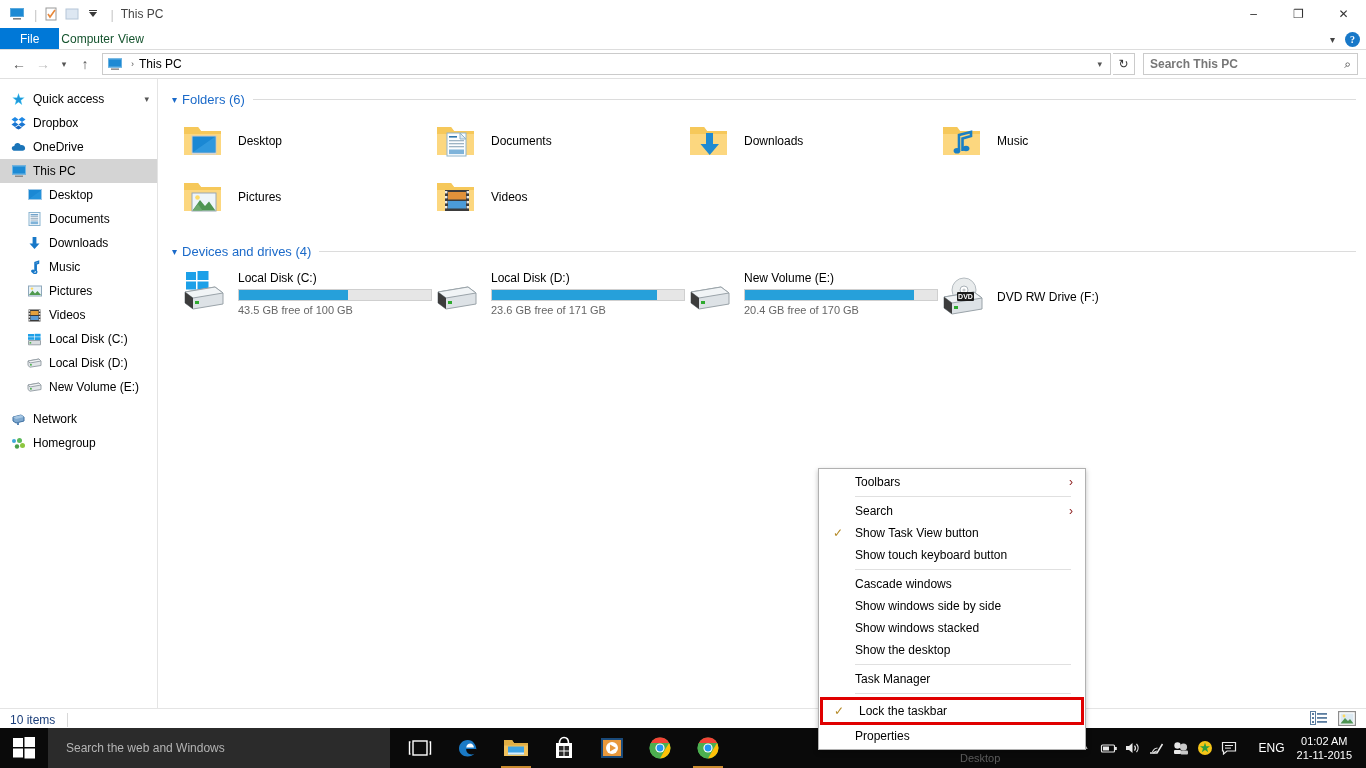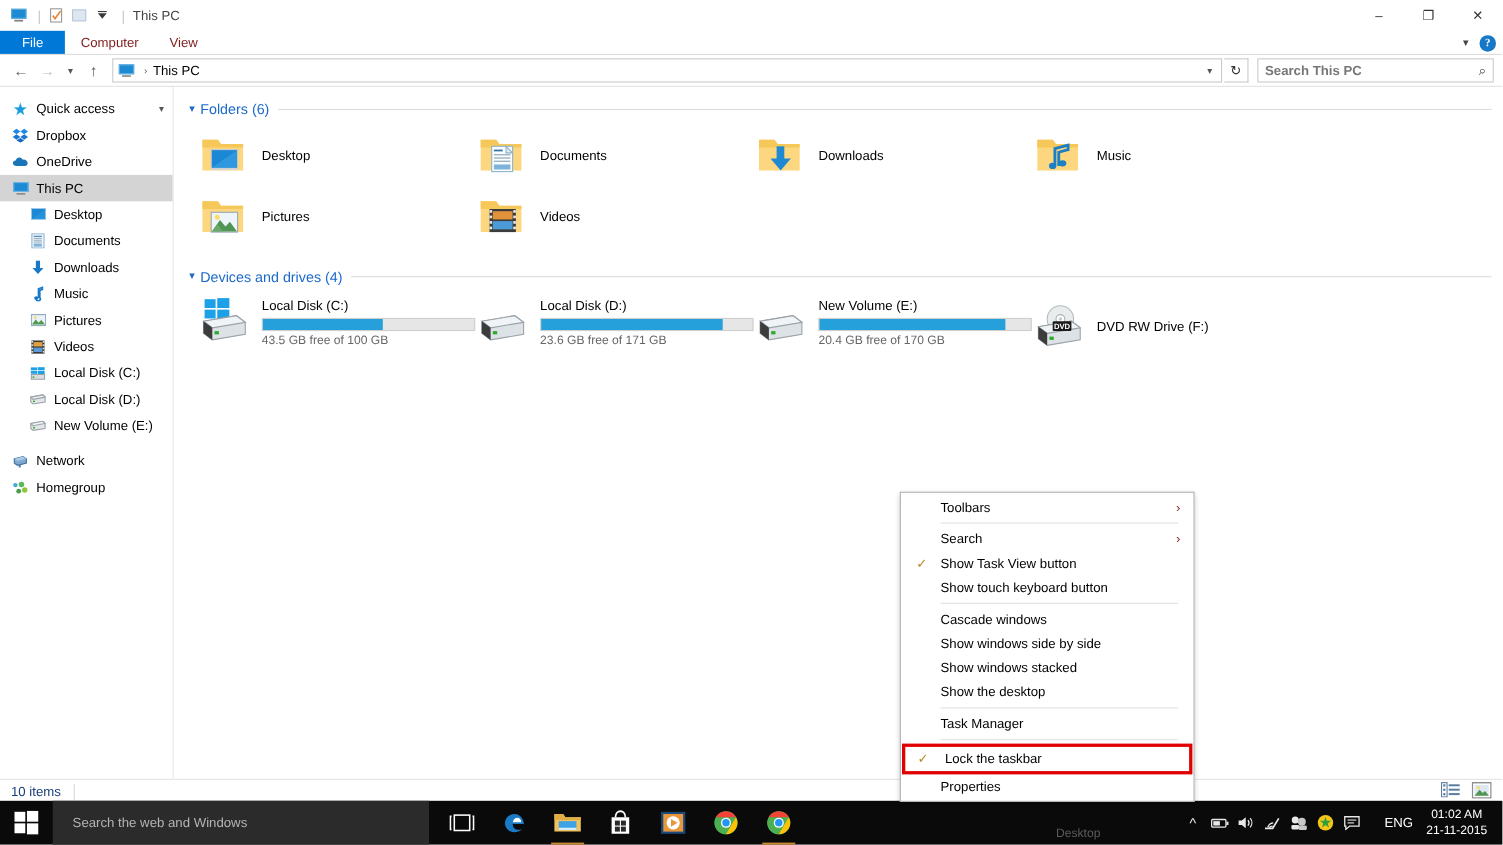--- a/index.html
+++ b/index.html
@@ -28,7 +28,7 @@
     height:22px; display:flex; align-items:stretch;
     border-bottom:1px solid #ddd; background:#fff; position:relative;
   }
-  .rtab { padding:0 14px; display:flex; align-items:center; font-size:12px; color:#7f1d1d; }
+  .rtab { padding:0 2px; display:flex; align-items:center; font-size:12px; color:#14532d; }
   .rtab.active { background:#0078d7; color:#fff; padding:0 20px; }
   .ribbon-right { position:absolute; right:6px; top:0; height:22px; display:flex; align-items:center; gap:10px; }
   .chev-small { font-size:10px; color:#444; }

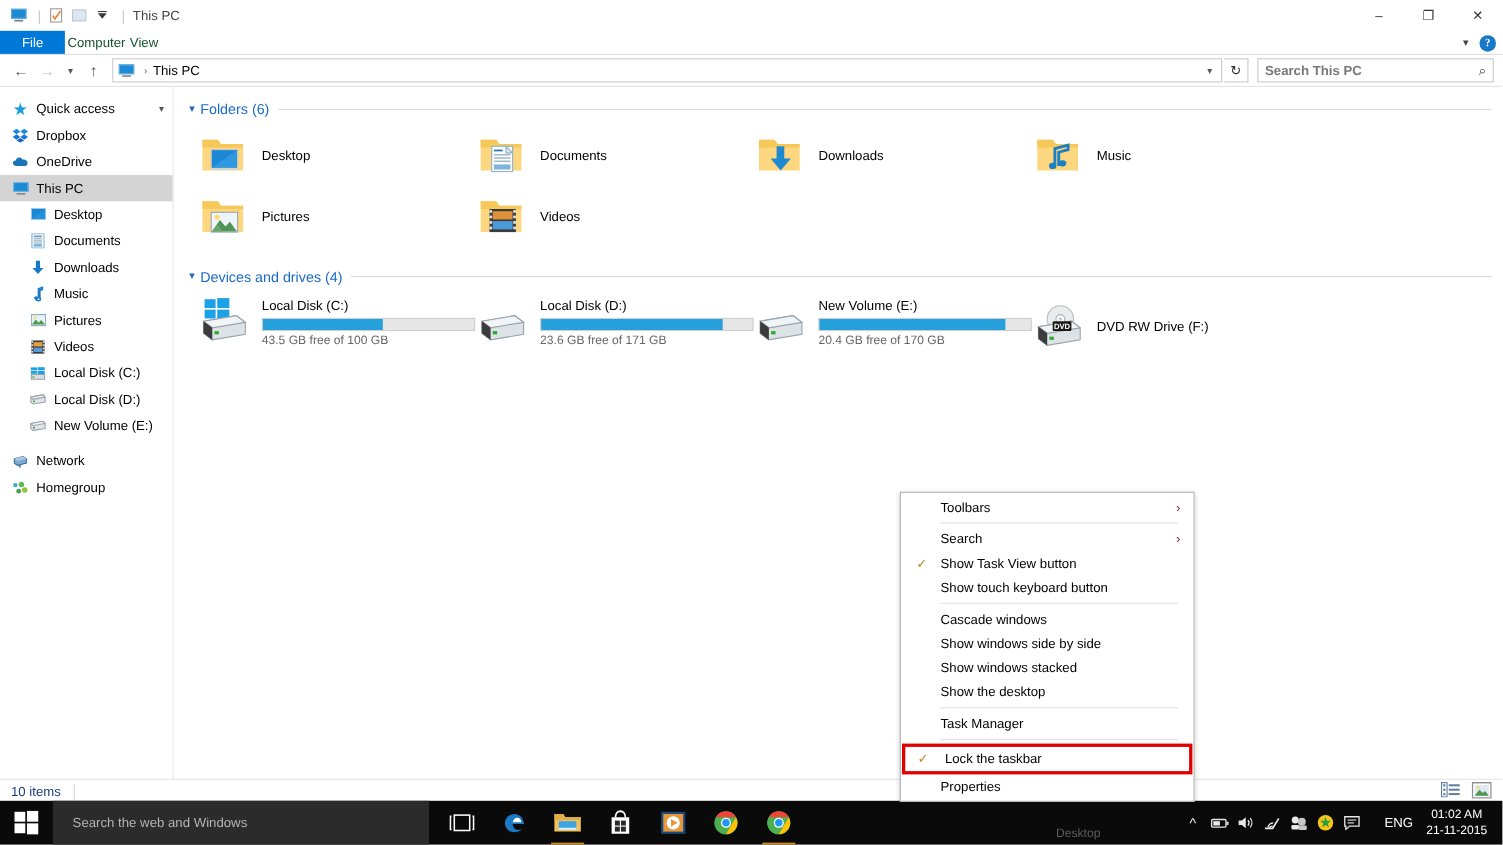--- a/index.html
+++ b/index.html
@@ -127,7 +127,7 @@
 
   
   .ctxmenu {
-    position:absolute; left:818px; top:447px; width:268px;
+    position:absolute; left:818px; top:468px; width:268px;
     background:#fff; border:1px solid #b1b1b1; z-index:10;
     box-shadow:0 2px 5px rgba(0,0,0,.25); padding:2px 0;
   }

